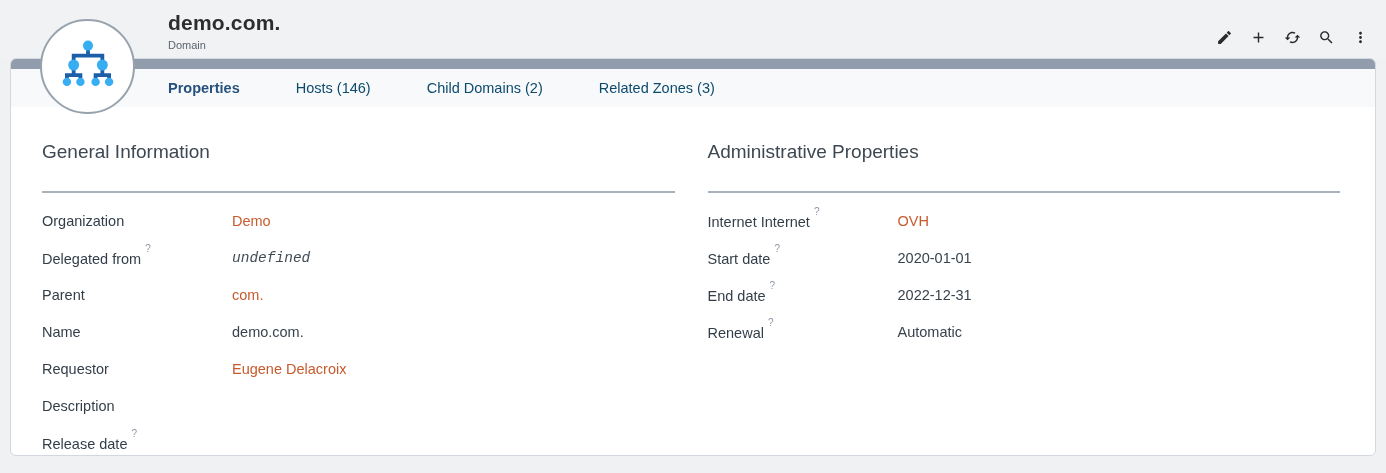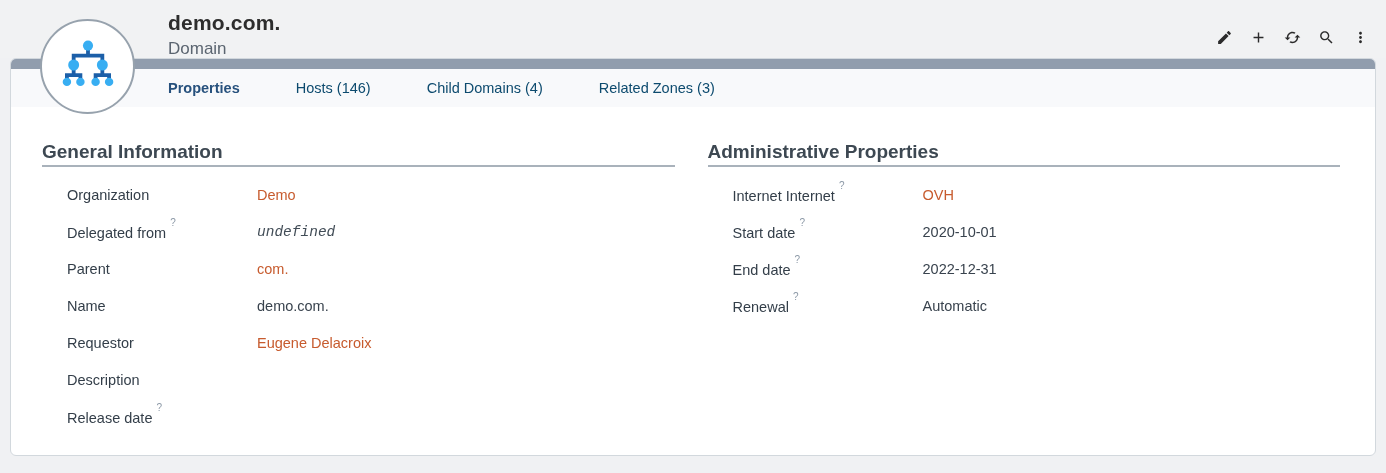--- a/index.html
+++ b/index.html
@@ -15,7 +15,7 @@
   .header { position:absolute; left:0; top:0; width:1386px; height:58px; background:#f1f2f3; }
   .title-block { position:absolute; left:168px; top:11px; }
   .page-title { font-size:21px; font-weight:700; color:#2d2d2d; letter-spacing:.2px; }
-  .page-subtitle { font-size:17px; color:#5b6570; margin-top:4px; }
+  .page-subtitle { font-size:11px; color:#5b6570; margin-top:4px; }
 
   .toolbar { position:absolute; right:14px; top:27px; display:flex; gap:10px; }
   .tool-btn {

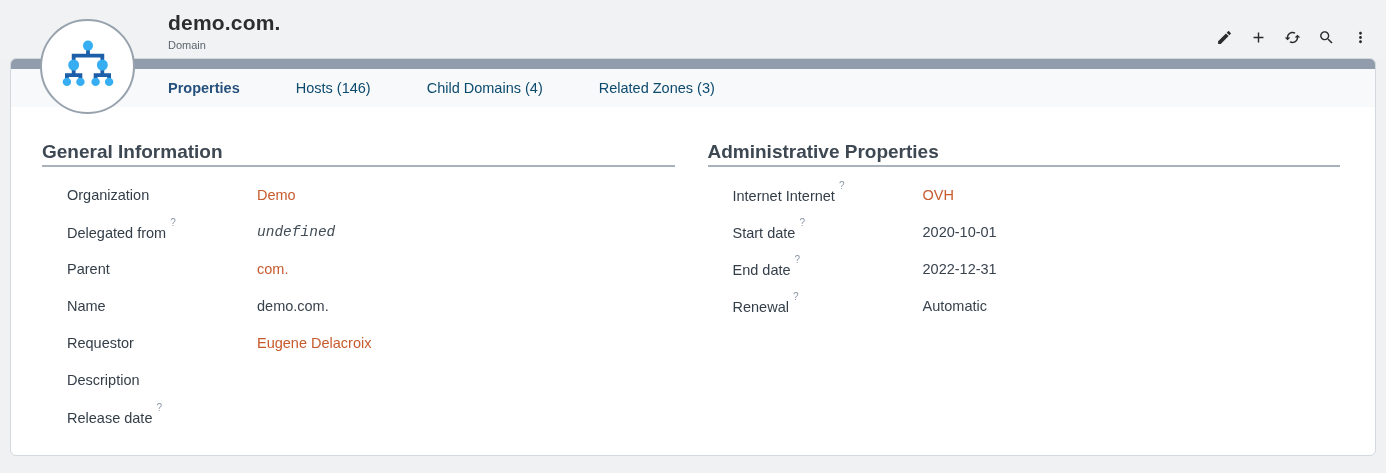--- a/index.html
+++ b/index.html
@@ -130,7 +130,7 @@
   <div class="tabs">
     <span class="tab active">Properties</span>
     <span class="tab">Hosts (146)</span>
-    <span class="tab">Child Domains (4)</span>
+    <span class="tab">Child Domains (2)</span>
     <span class="tab">Related Zones (3)</span>
   </div>
 

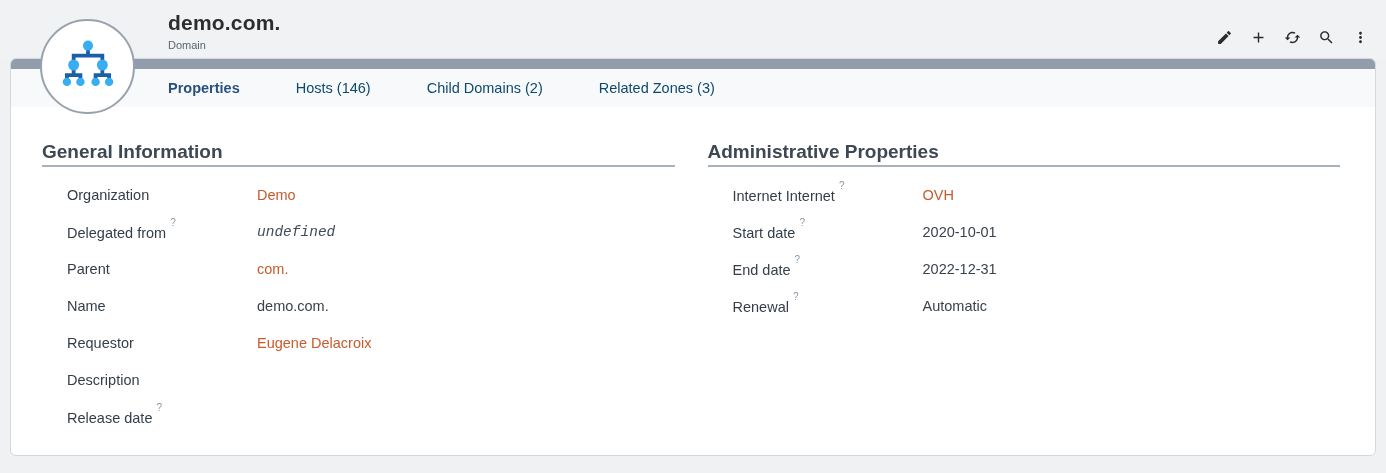--- a/index.html
+++ b/index.html
@@ -51,8 +51,8 @@
   .content { display:flex; gap:33px; padding:34px 35px 0 31px; }
   .col { flex:1; min-width:0; }
   .section-title {
-    font-size:19px; color:#3d4852; font-weight:700;
-    padding-bottom:2px; border-bottom:2px solid #a9b2bb;
+    font-size:19px; color:#3d4852; font-weight:400;
+    padding-bottom:28px; border-bottom:2px solid #a9b2bb;
   }
   .rows { margin-top:9px; }
   .prow { display:flex; align-items:center; height:37px; }

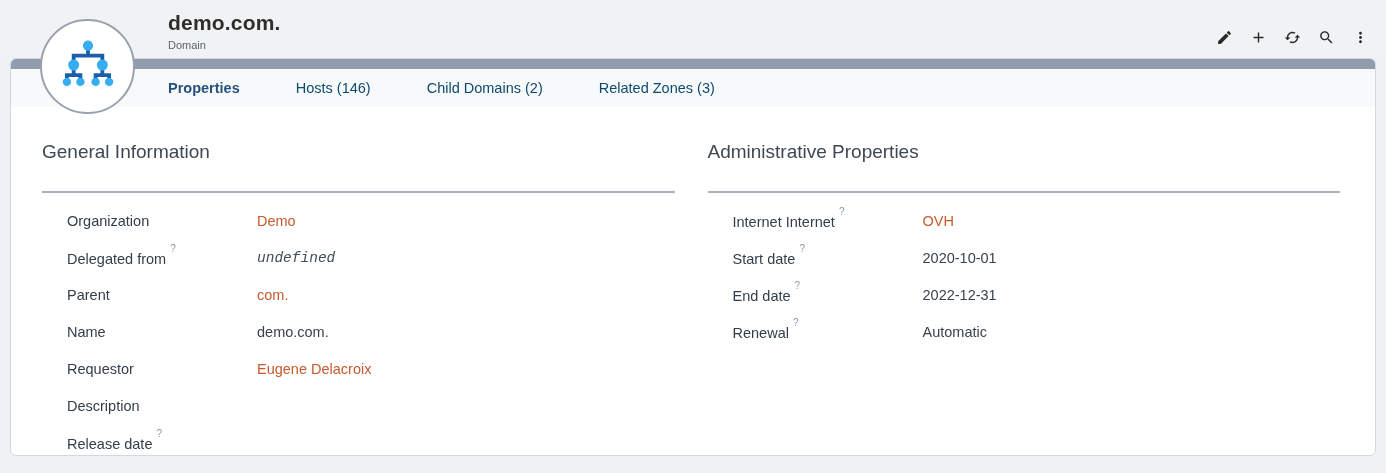--- a/index.html
+++ b/index.html
@@ -56,7 +56,7 @@
   }
   .rows { margin-top:9px; }
   .prow { display:flex; align-items:center; height:37px; }
-  .plabel { width:190px; flex:0 0 190px; font-size:14.5px; color:#333e49;margin-left:25px; }
+  .plabel { width:190px; flex:0 0 190px; font-size:14.5px; color:#333e49; }
   .help {
     font-size:10px; color:#8b98a6; position:relative; top:-6px; margin-left:4px;
   }

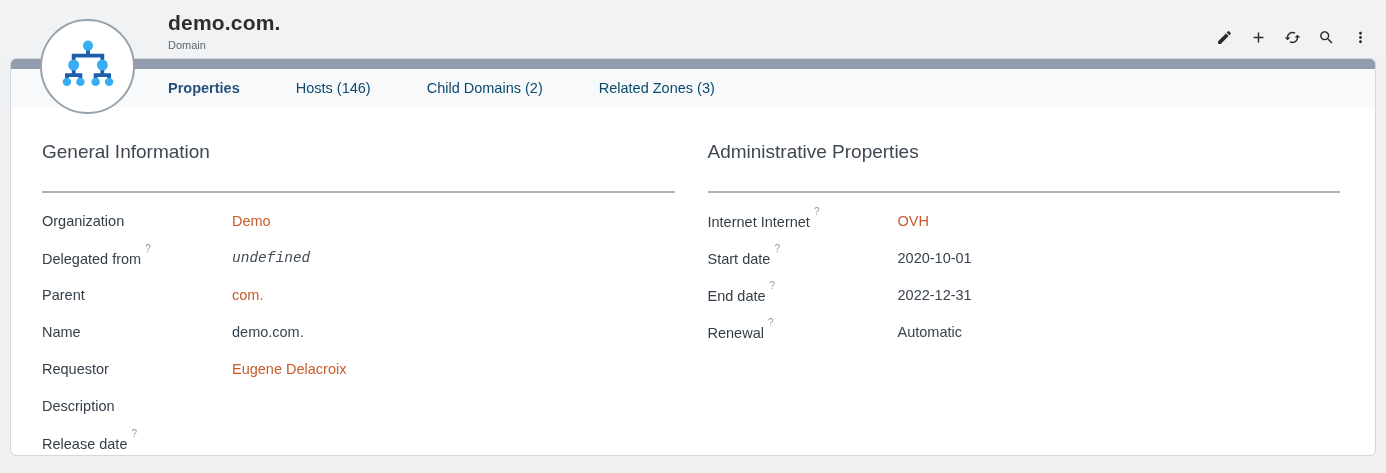--- a/index.html
+++ b/index.html
@@ -189,7 +189,7 @@
 
         <div class="prow">
           <div class="plabel"><span>Start date</span><sup class="help">?</sup></div>
-          <div class="pvalue">2020-10-01</div>
+          <div class="pvalue">2020-01-01</div>
         </div>
 
         <div class="prow">

